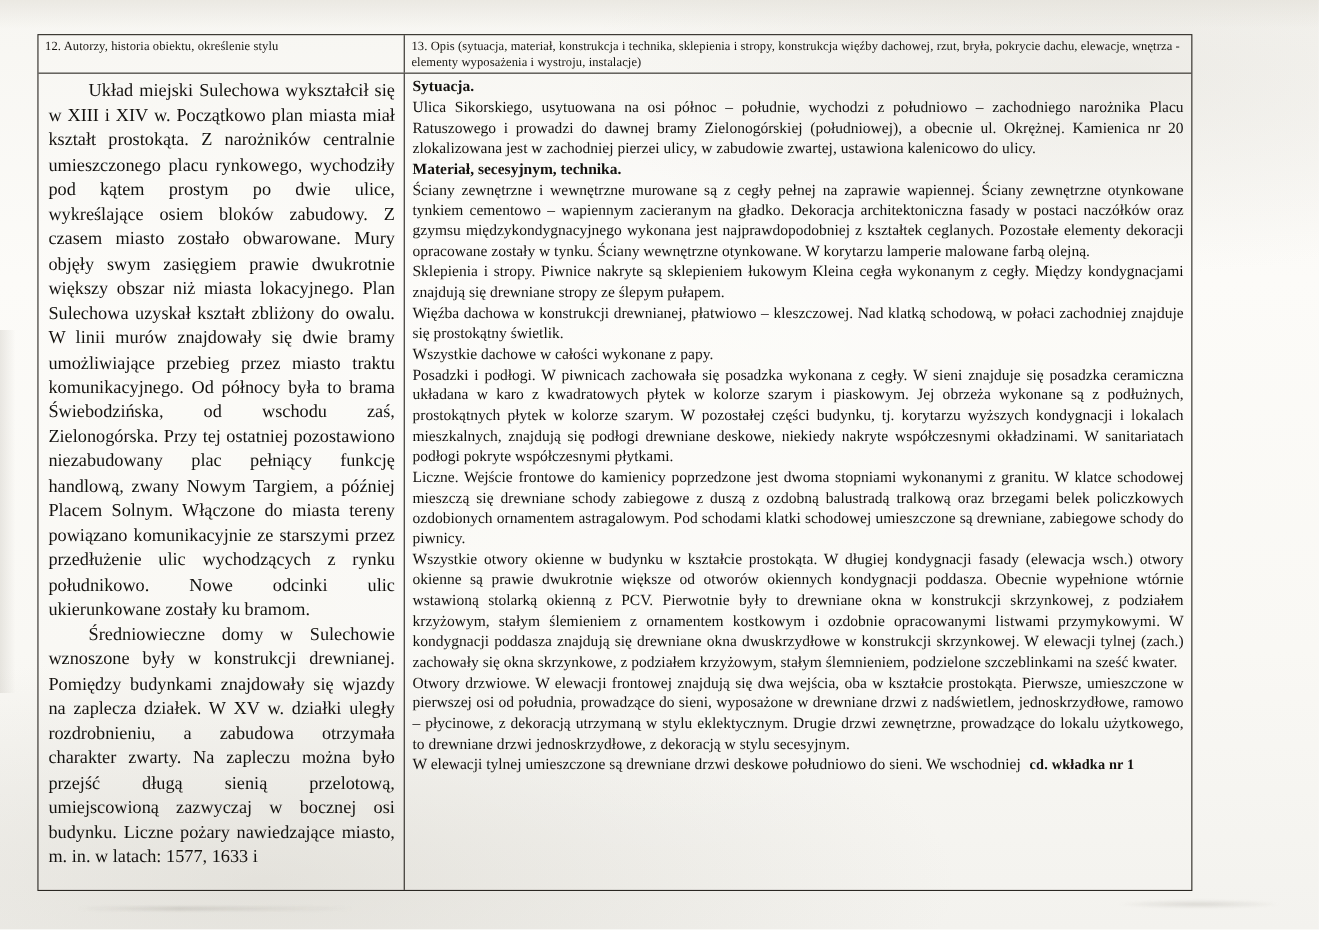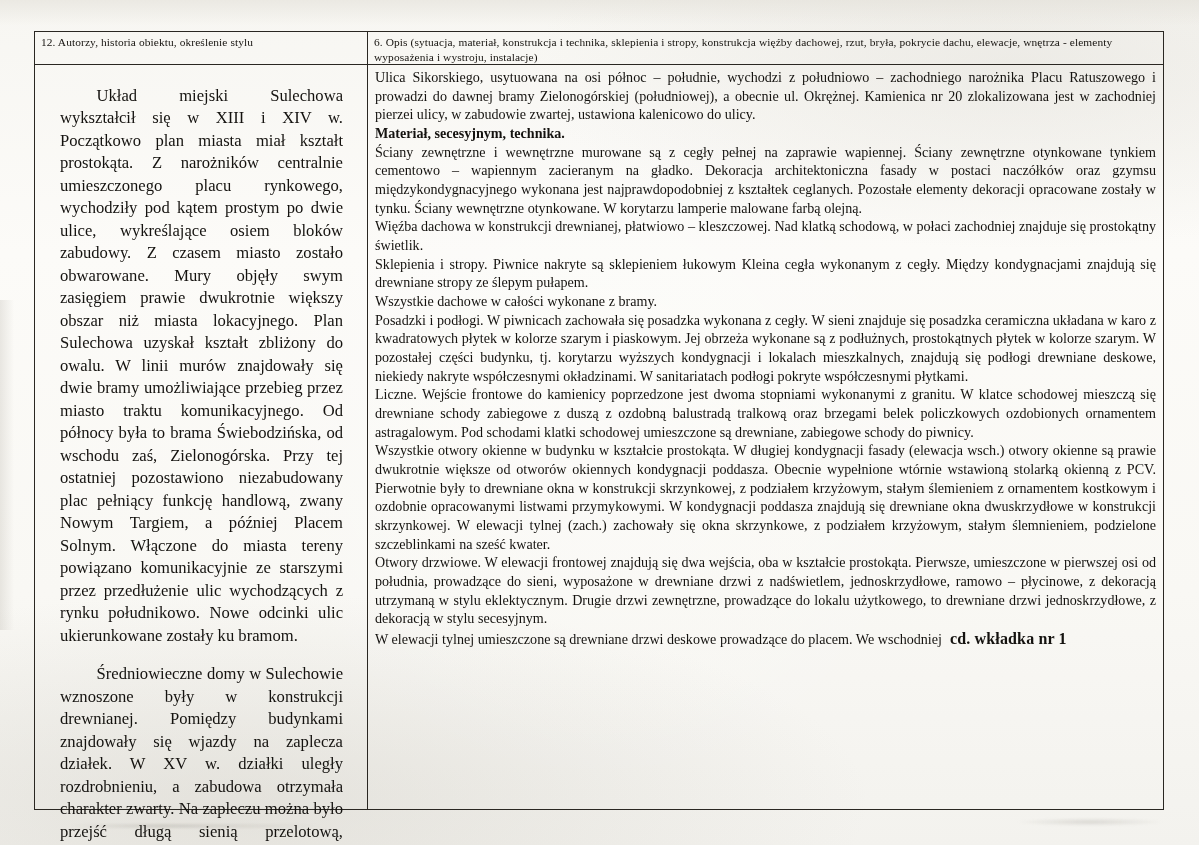--- a/index.html
+++ b/index.html
@@ -38,7 +38,7 @@
     position: absolute;
     left: 34px;
     top: 31px;
-    width: 1130px;
+    width: 1050px;
     height: 779px;
     border: 1.6px solid #2a2722;
     box-sizing: border-box;

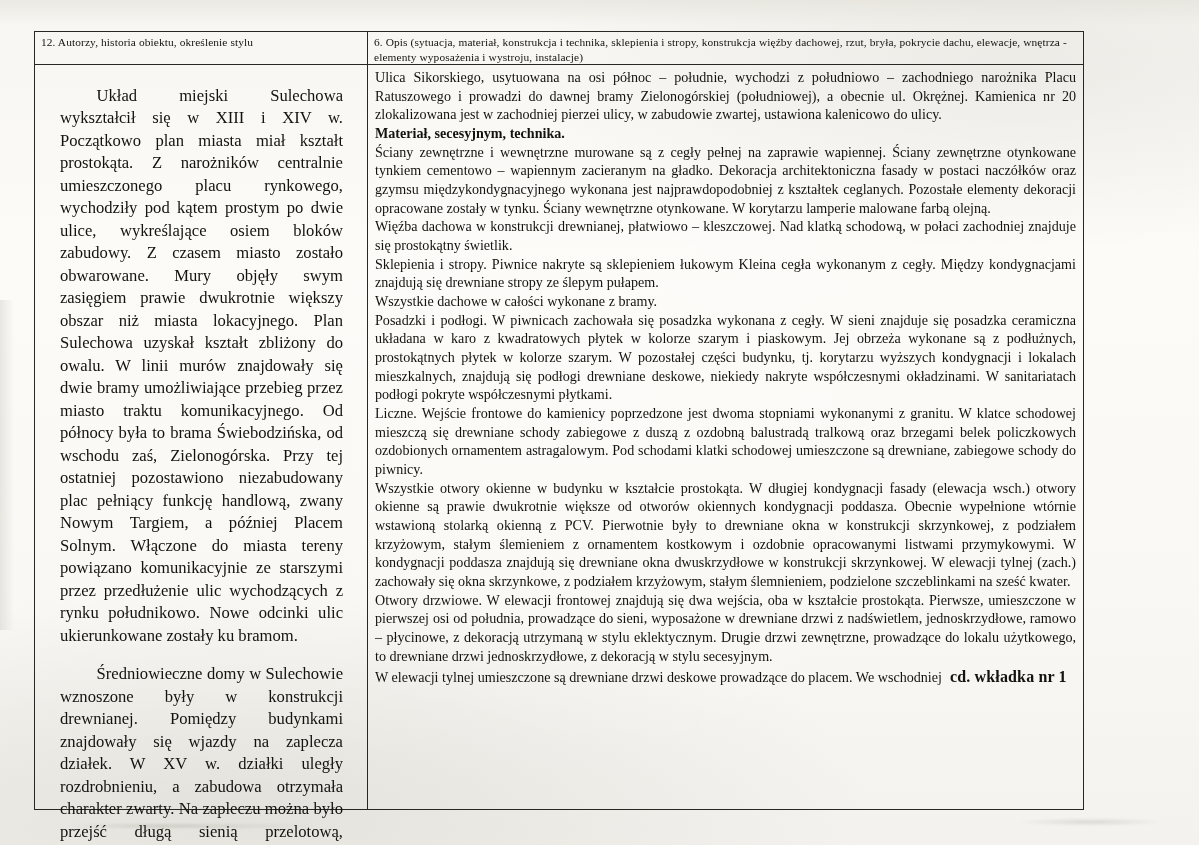--- a/index.html
+++ b/index.html
@@ -165,7 +165,7 @@
 
     <div class="header-row">
       <div class="col-left hdr-cell">12. Autorzy, historia obiektu, określenie stylu</div>
-      <div class="col-right hdr-cell">6. Opis (sytuacja, materiał, konstrukcja i technika, sklepienia i stropy, konstrukcja więźby dachowej, rzut, bryła, pokrycie dachu, elewacje, wnętrza - elementy wyposażenia i wystroju, instalacje)</div>
+      <div class="col-right hdr-cell">13. Opis (sytuacja, materiał, konstrukcja i technika, sklepienia i stropy, konstrukcja więźby dachowej, rzut, bryła, pokrycie dachu, elewacje, wnętrza - elementy wyposażenia i wystroju, instalacje)</div>
     </div>
 
     <div class="body-row">

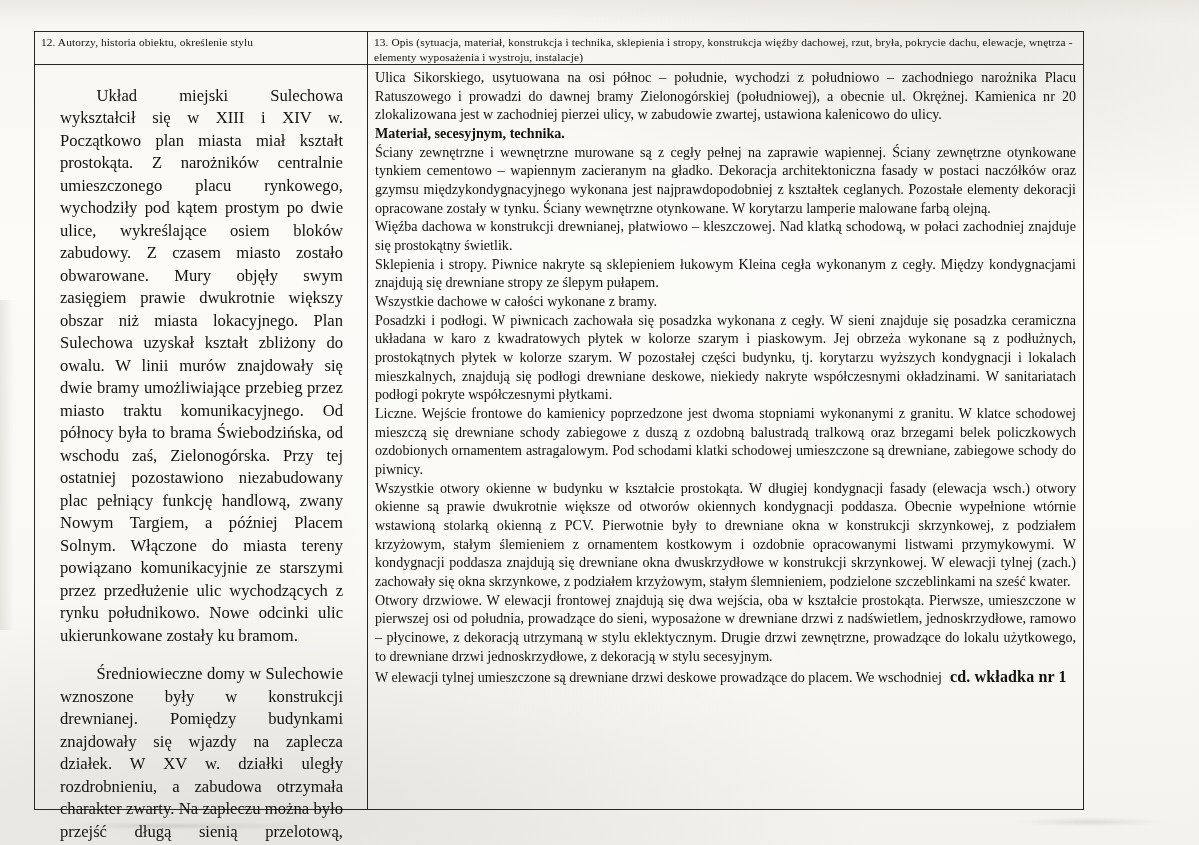--- a/index.html
+++ b/index.html
@@ -89,7 +89,7 @@
     hyphens: none;
   }
   .cell-left p {
-    margin: 16px;
+    margin: 0;
     text-indent: 2.2em;
     text-align: justify;
   }

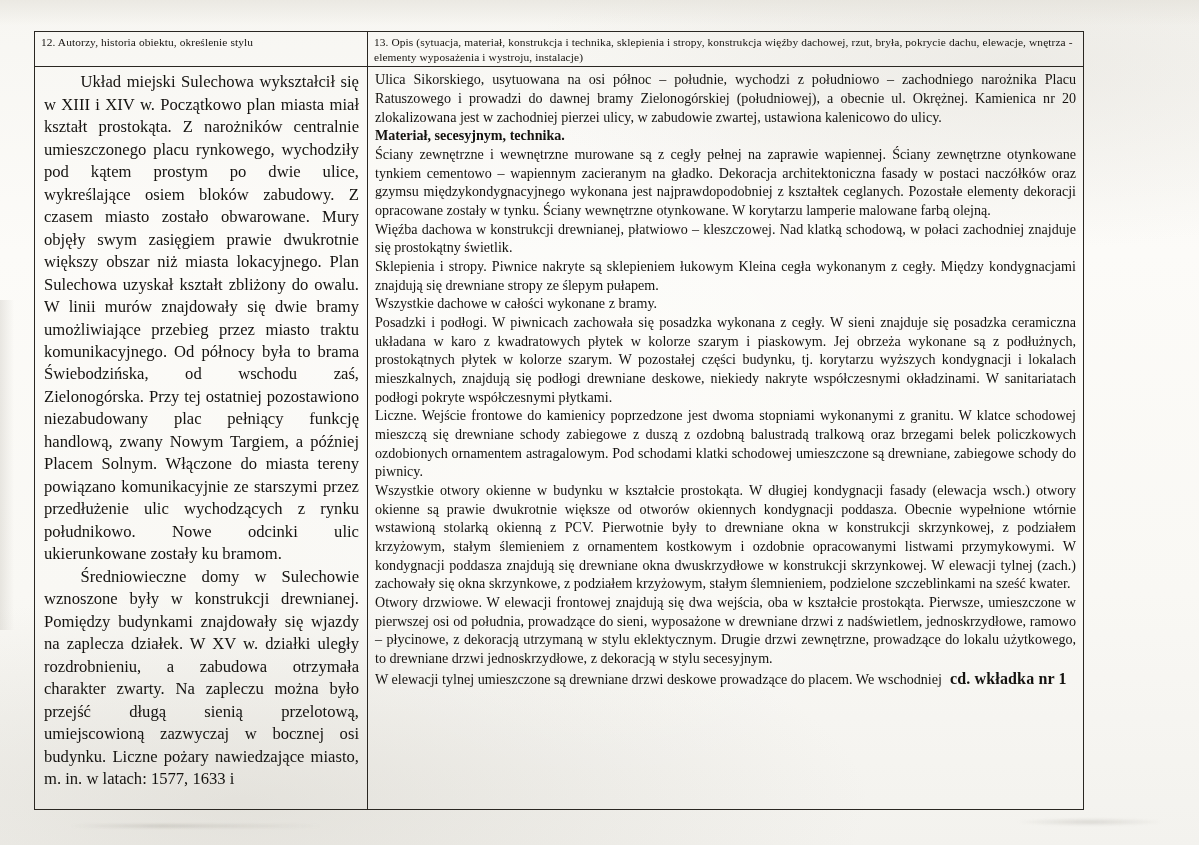--- a/index.html
+++ b/index.html
@@ -177,6 +177,7 @@
 
       <div class="col-right cell-right">
 
+        <p class="nojust"><span class="bold-head">Sytuacja.</span></p>
         <p>Ulica Sikorskiego, usytuowana na osi północ – południe, wychodzi z południowo – zachodniego narożnika Placu Ratuszowego i prowadzi do dawnej bramy Zielonogórskiej (południowej), a obecnie ul. Okrężnej. Kamienica nr 20 zlokalizowana jest w zachodniej pierzei ulicy, w zabudowie zwartej, ustawiona kalenicowo do ulicy.</p>
 
         <p class="nojust"><span class="bold-head">Materiał, secesyjnym, technika.</span></p>

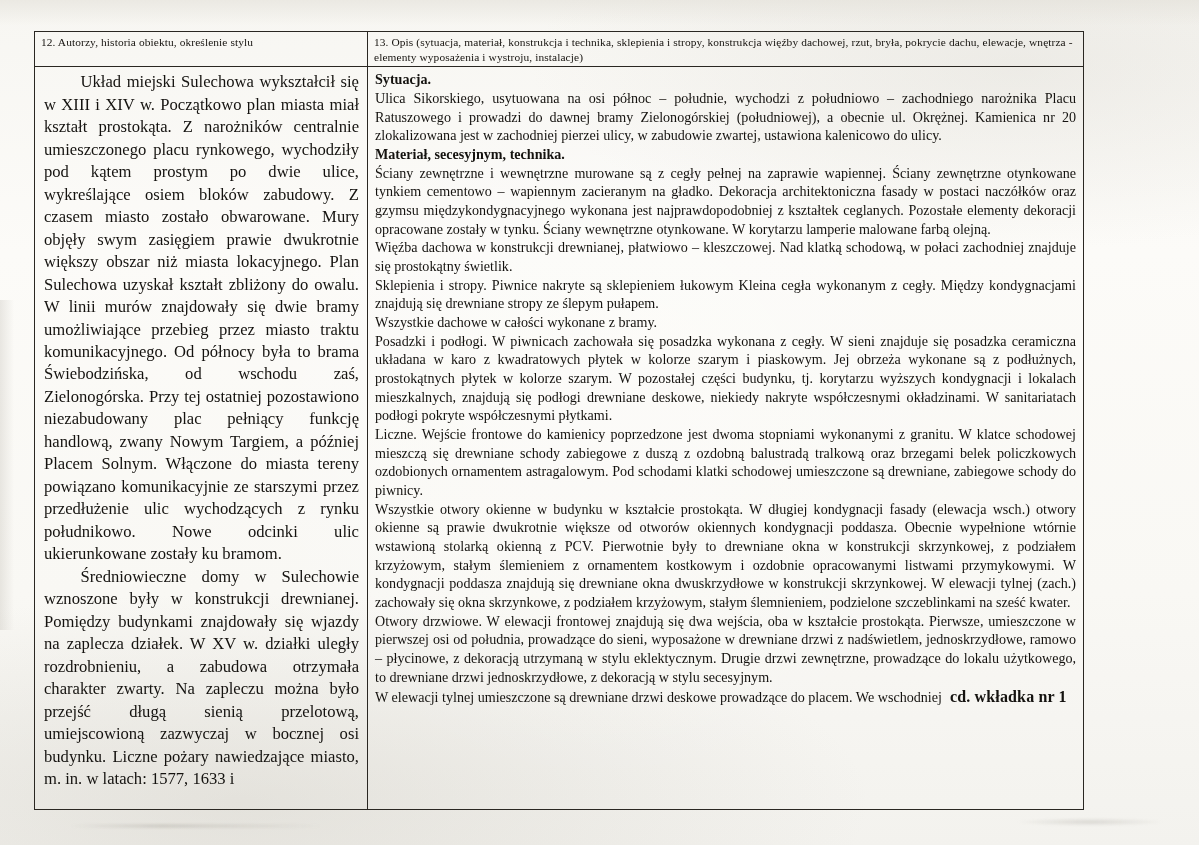--- a/index.html
+++ b/index.html
@@ -184,9 +184,9 @@
 
         <p><span class="u-head">Ściany</span><span> zewnętrzne i wewnętrzne murowane są z cegły pełnej na zaprawie wapiennej. Ściany zewnętrzne otynkowane tynkiem cementowo – wapiennym zacieranym na gładko. Dekoracja architektoniczna fasady w postaci naczółków oraz gzymsu międzykondygnacyjnego wykonana jest najprawdopodobniej z kształtek ceglanych. Pozostałe elementy dekoracji opracowane zostały w tynku. Ściany wewnętrzne otynkowane. W korytarzu lamperie malowane farbą olejną.</span></p>
 
+        <p><span class="u-head">Sklepienia i stropy</span><span>. Piwnice nakryte są sklepieniem łukowym Kleina cegła wykonanym z cegły. Między kondygnacjami znajdują się drewniane stropy ze ślepym pułapem.</span></p>
+
         <p><span class="u-head">Więźba dachowa</span><span> w konstrukcji drewnianej, płatwiowo – kleszczowej. Nad klatką schodową, w połaci zachodniej znajduje się prostokątny świetlik.</span></p>
-
-        <p><span class="u-head">Sklepienia i stropy</span><span>. Piwnice nakryte są sklepieniem łukowym Kleina cegła wykonanym z cegły. Między kondygnacjami znajdują się drewniane stropy ze ślepym pułapem.</span></p>
 
         <p class="nojust"><span class="u-head">Wszystkie dachowe</span><span> w całości wykonane z bramy.</span></p>
 

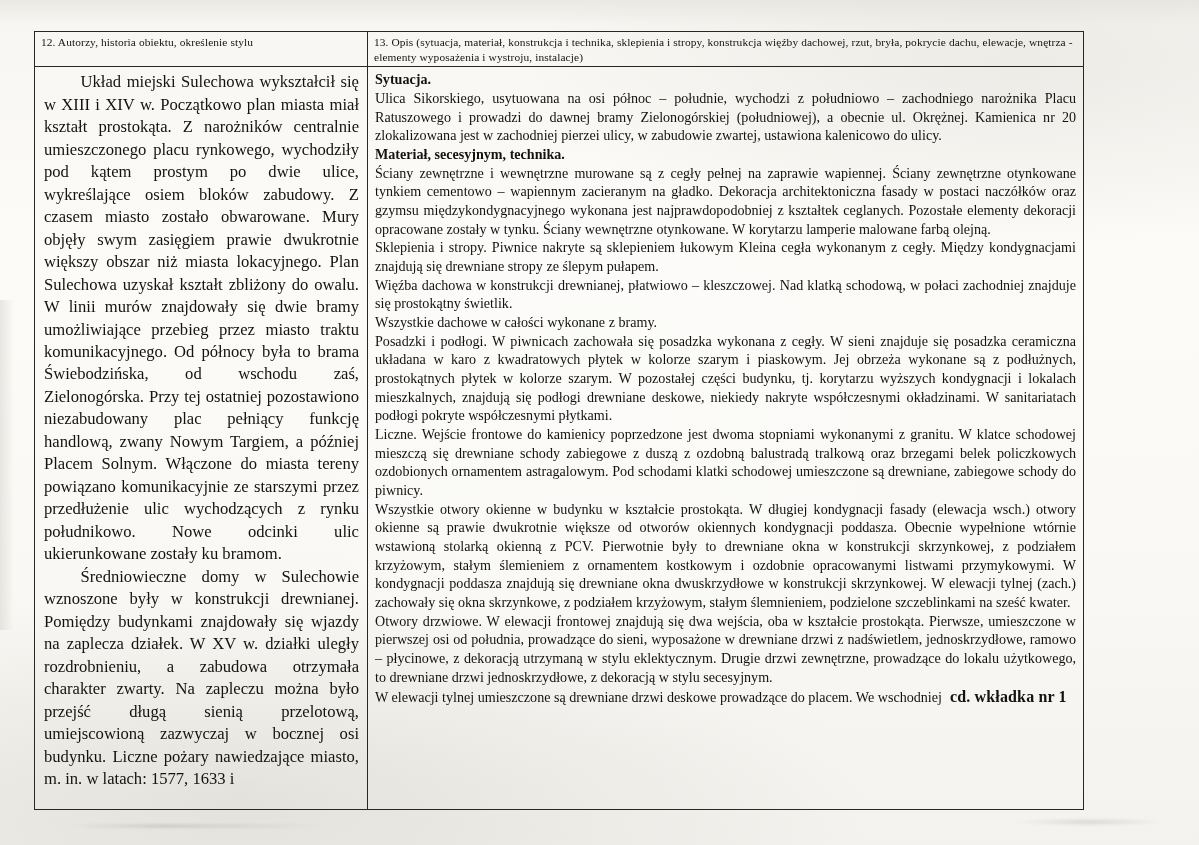--- a/index.html
+++ b/index.html
@@ -188,7 +188,7 @@
 
         <p><span class="u-head">Więźba dachowa</span><span> w konstrukcji drewnianej, płatwiowo – kleszczowej. Nad klatką schodową, w połaci zachodniej znajduje się prostokątny świetlik.</span></p>
 
-        <p class="nojust"><span class="u-head">Wszystkie dachowe</span><span> w całości wykonane z bramy.</span></p>
+        <p class="nojust"><span class="u-head">Wszystkie dachowe</span><span> w całości wykonane z papy.</span></p>
 
         <p><span class="u-head">Posadzki i podłogi</span><span>. W piwnicach zachowała się posadzka wykonana z cegły. W sieni znajduje się posadzka ceramiczna układana w karo z kwadratowych płytek w kolorze szarym i piaskowym. Jej obrzeża wykonane są z podłużnych, prostokątnych płytek w kolorze szarym. W pozostałej części budynku, tj. korytarzu wyższych kondygnacji i lokalach mieszkalnych, znajdują się podłogi drewniane deskowe, niekiedy nakryte współczesnymi okładzinami. W sanitariatach podłogi pokryte współczesnymi płytkami.</span></p>
 

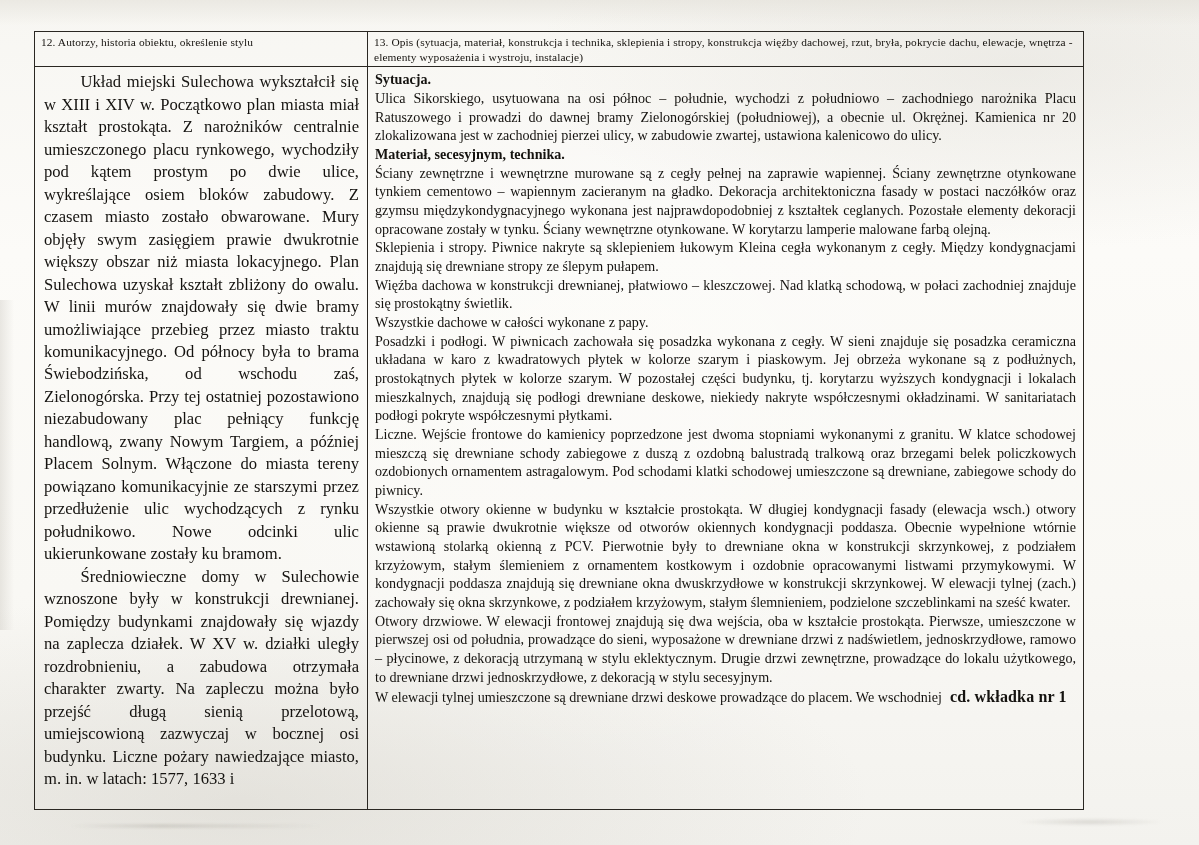--- a/index.html
+++ b/index.html
@@ -199,7 +199,7 @@
 
         <p><span class="u-head">Otwory drzwiowe.</span><span> W elewacji frontowej znajdują się dwa wejścia, oba w kształcie prostokąta. Pierwsze, umieszczone w pierwszej osi od południa, prowadzące do sieni, wyposażone w drewniane drzwi z nadświetlem, jednoskrzydłowe, ramowo – płycinowe, z dekoracją utrzymaną w stylu eklektycznym. Drugie drzwi zewnętrzne, prowadzące do lokalu użytkowego, to drewniane drzwi jednoskrzydłowe, z dekoracją w stylu secesyjnym.</span></p>
 
-        <p class="nojust"><span>W elewacji tylnej umieszczone są drewniane drzwi deskowe prowadzące do placem. We wschodniej</span><span class="contd-spacer" style="width:8px"></span><span class="contd">cd. wkładka nr 1</span></p>
+        <p class="nojust"><span>W elewacji tylnej umieszczone są drewniane drzwi deskowe południowo do sieni. We wschodniej</span><span class="contd-spacer" style="width:8px"></span><span class="contd">cd. wkładka nr 1</span></p>
 
       </div>
 

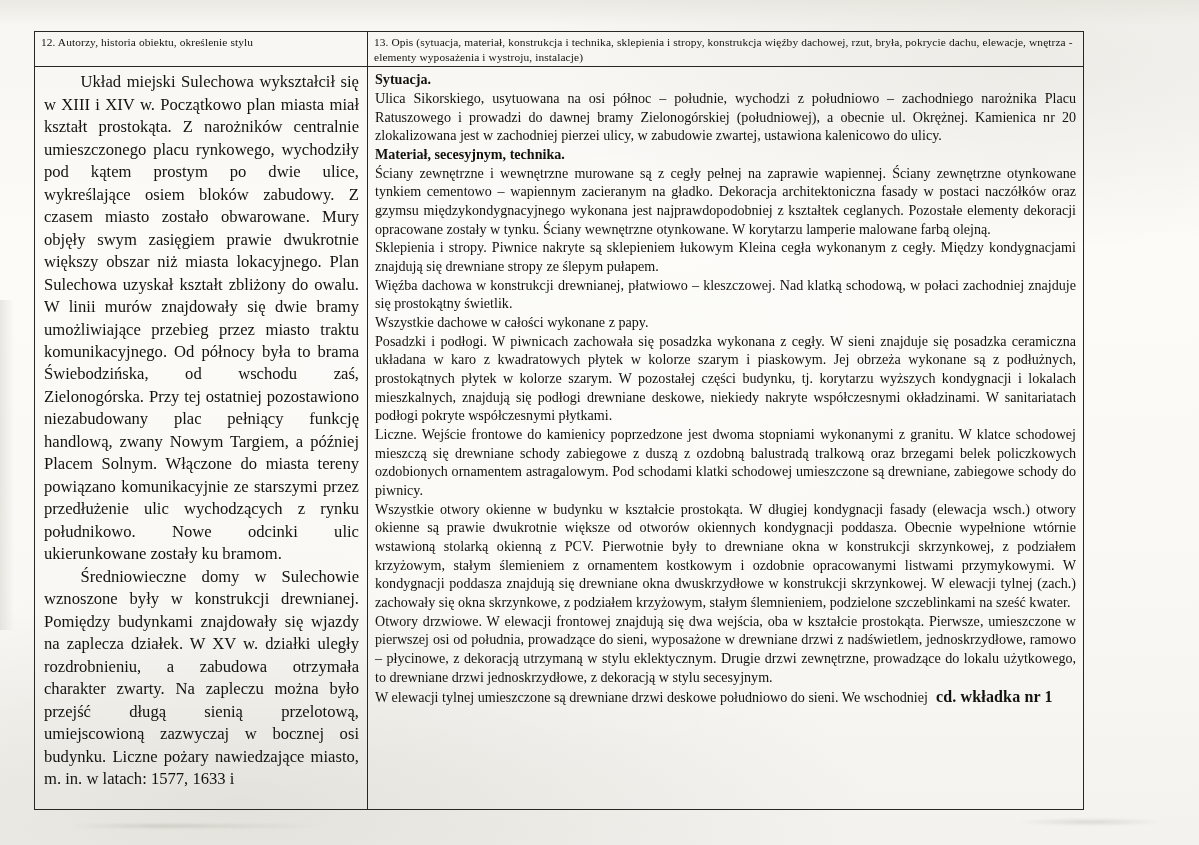--- a/index.html
+++ b/index.html
@@ -122,7 +122,7 @@
 
   .contd {
     font-weight: bold;
-    font-size: 16px;
+    font-size: 13px;
     white-space: nowrap;
     letter-spacing: .15px;
     font-family: Liberation Serif, serif;

